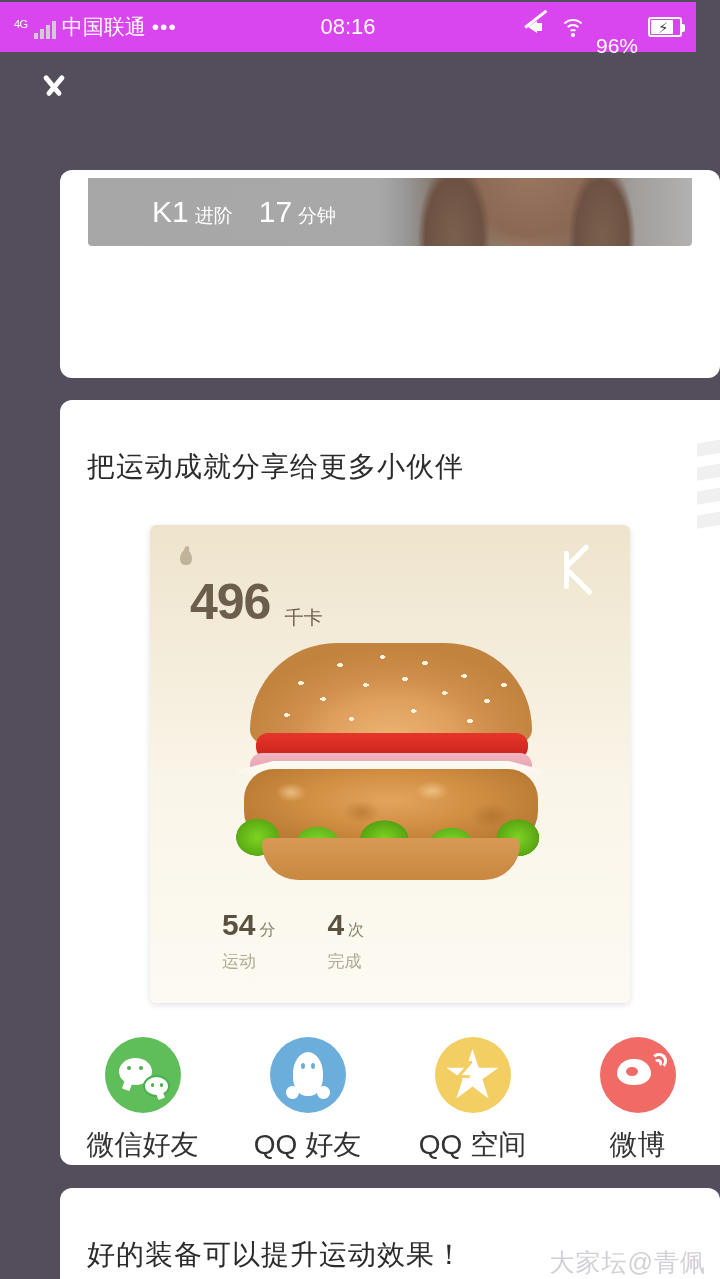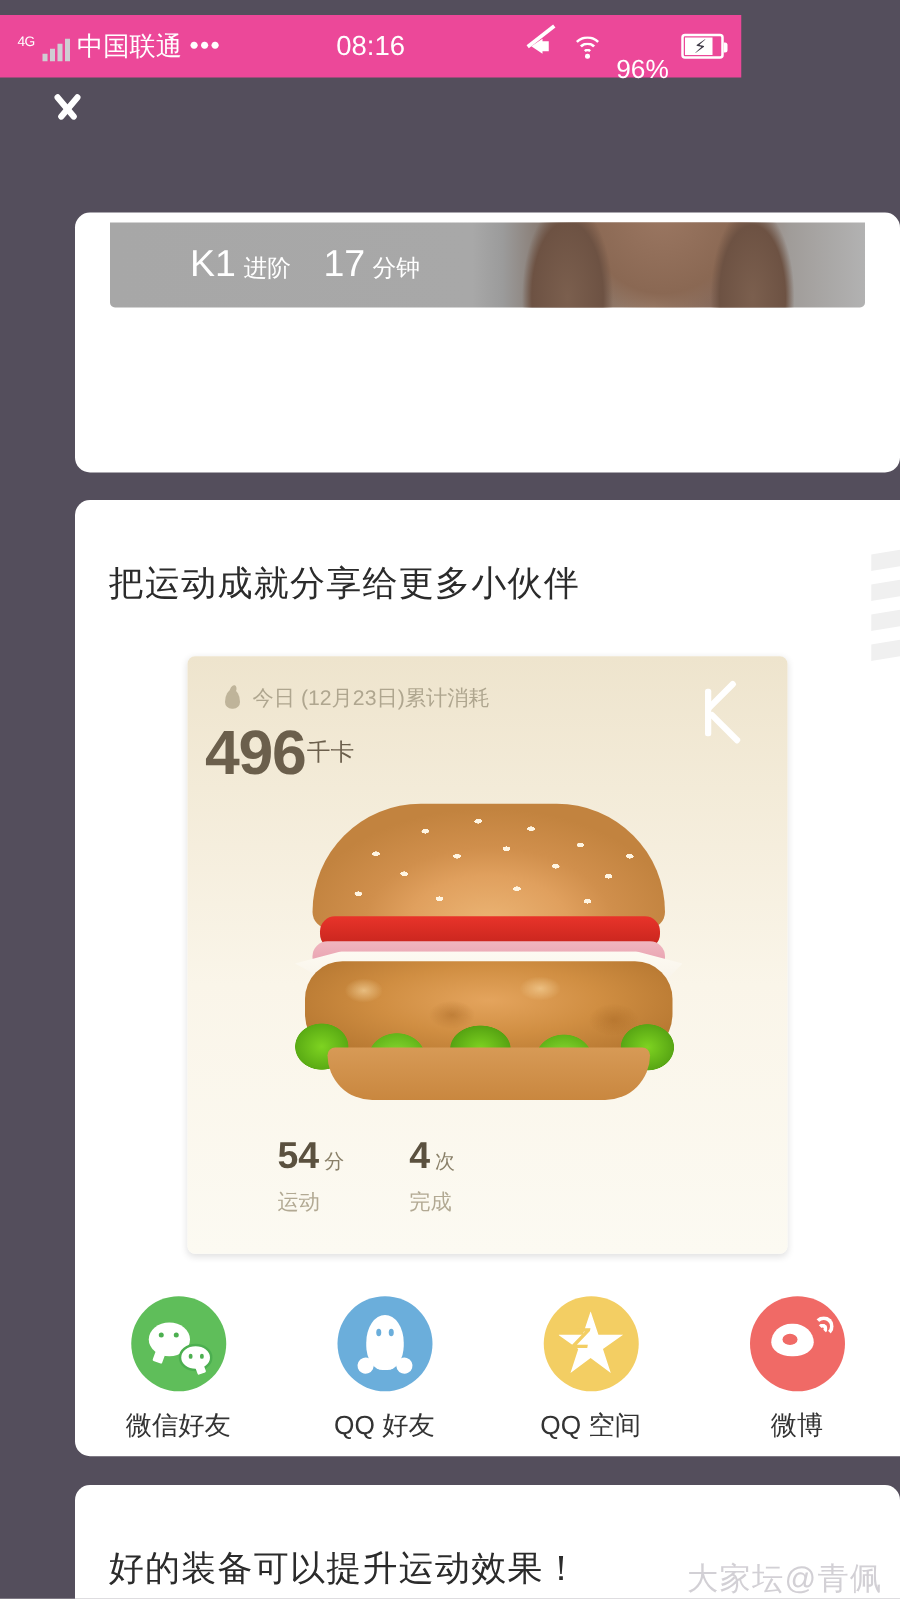--- a/index.html
+++ b/index.html
@@ -13,8 +13,8 @@
 
   
   .statusbar{
-    position:absolute; left:0; top:12px; width:593px; height:50px;
-    background:#ec4899; color:#fff;
+    position:absolute; left:0; top:2px; width:696px; height:50px;
+    background:#d946ef; color:#fff;
     display:flex; align-items:center; padding:0 14px;
   }
   .sb-left{ display:flex; align-items:flex-end; gap:6px; }

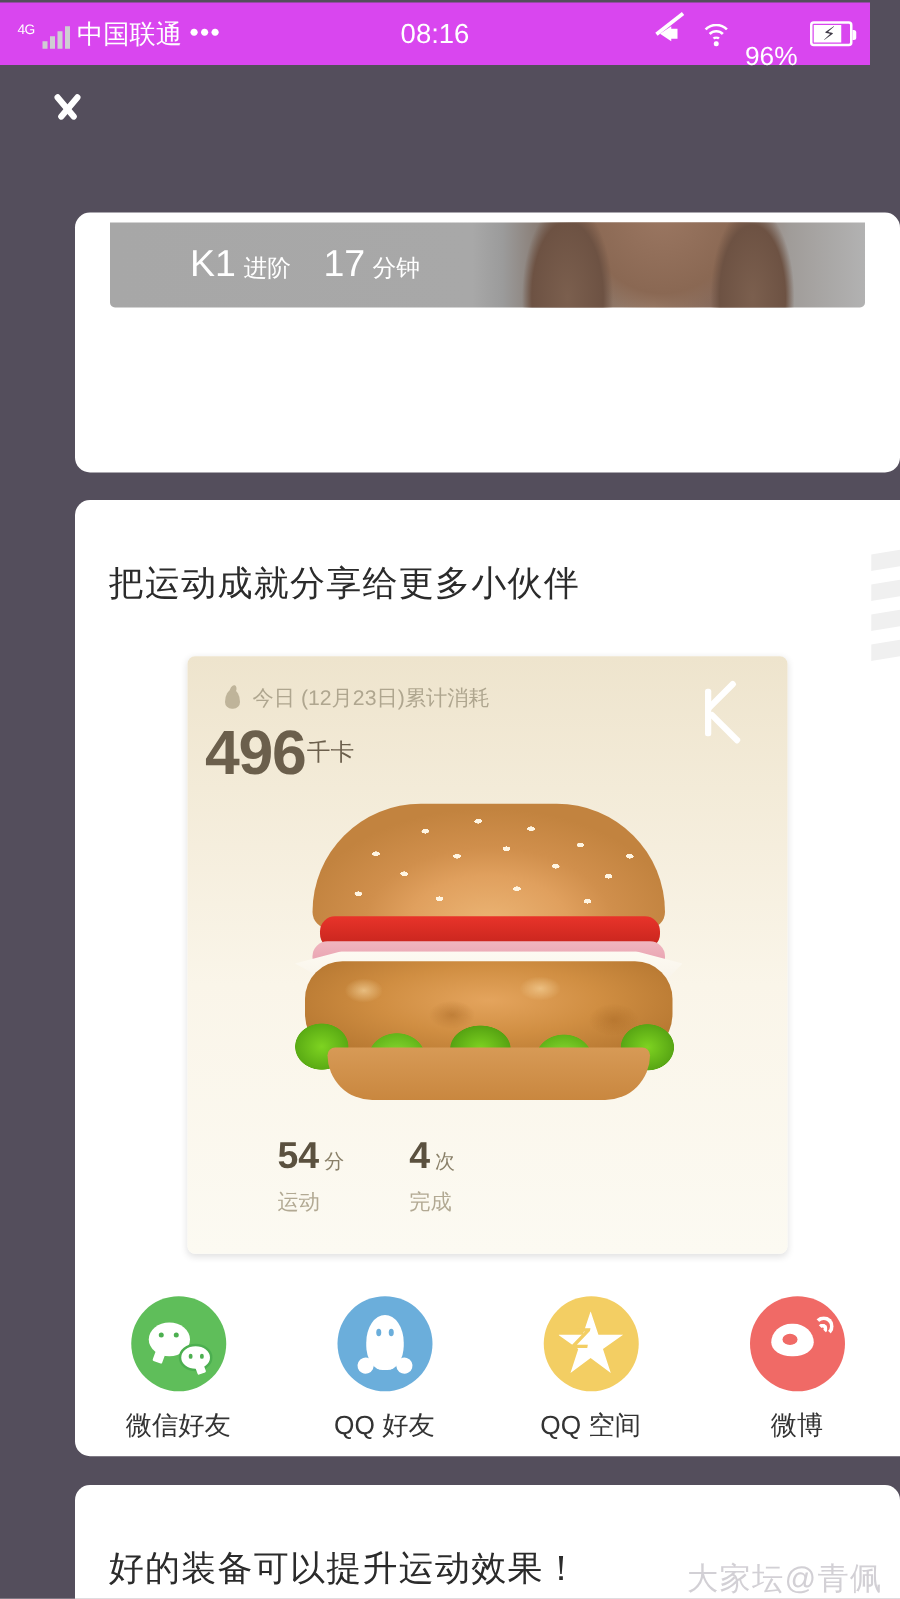--- a/index.html
+++ b/index.html
@@ -323,7 +323,6 @@
     <div class="poster">
       <div class="p-head">
         <span class="flame"></span>
-        <span class="p-label">今日 (12月23日)累计消耗</span>
       </div>
       <div class="p-kcal">
         <span class="p-num">496</span>

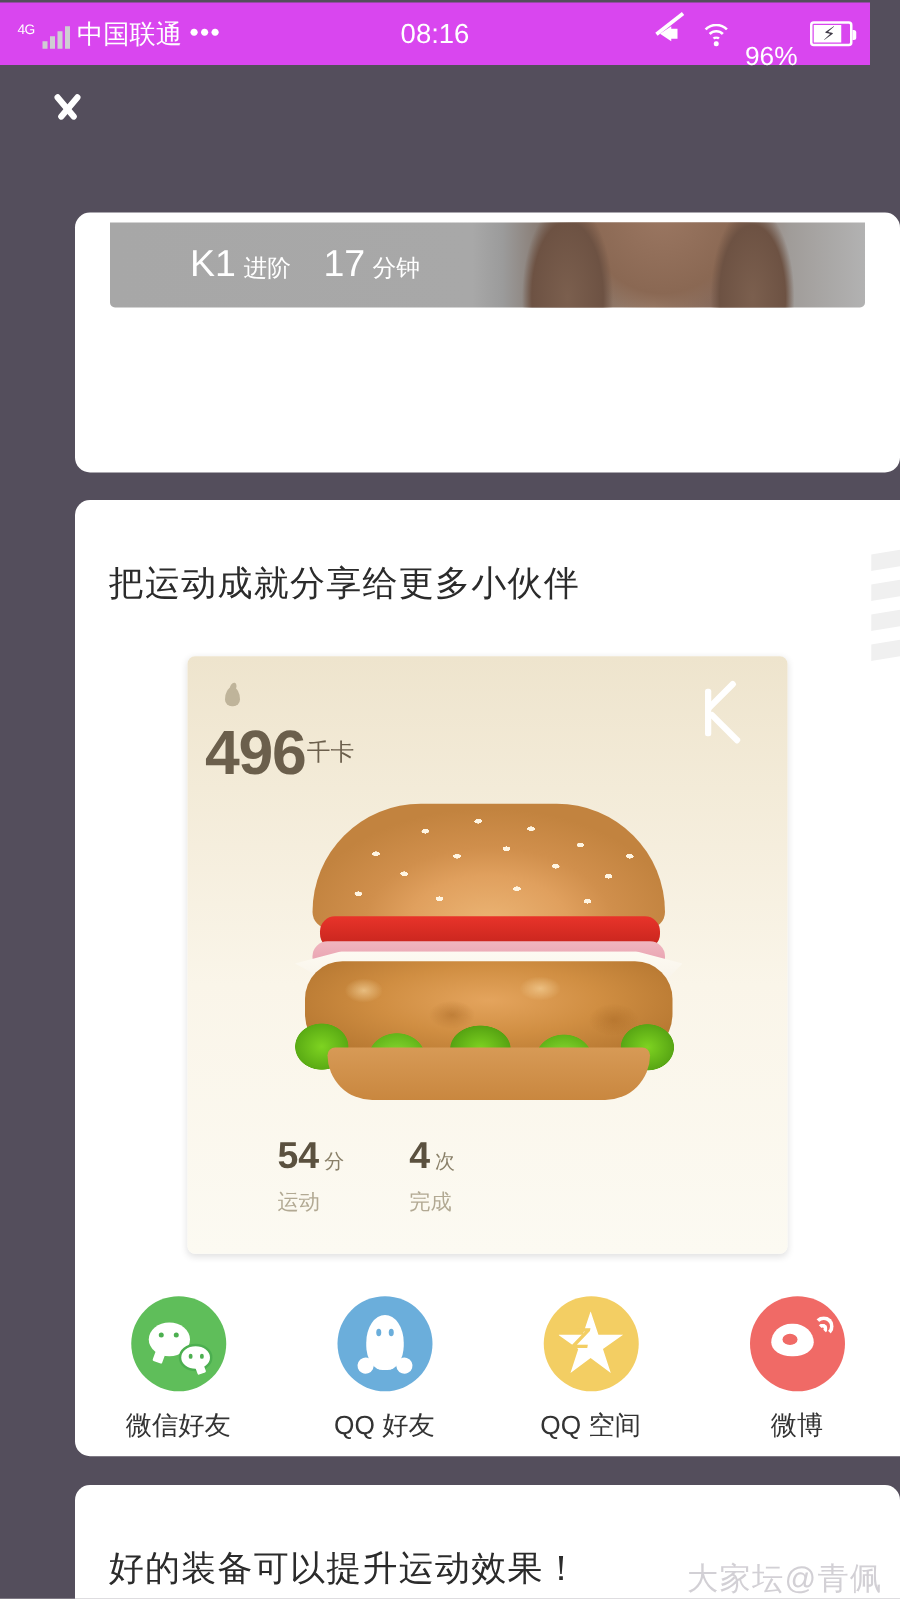--- a/index.html
+++ b/index.html
@@ -125,7 +125,7 @@
     transform:rotate(20deg);
   }
   .p-label{ font-size:17px; color:#AFA68F; }
-  .p-kcal{ position:absolute; left:14px; top:48px; display:flex; align-items:center; gap:1px; }
+  .p-kcal{ position:absolute; left:40px; top:48px; display:flex; align-items:flex-end; gap:14px; }
   .p-num{ font-size:50px; font-weight:bold; color:#6B5F4C; letter-spacing:-1px; }
   .p-unit{ font-size:19px; color:#6B5F4C; }
   .keeplogo{ position:absolute; right:24px; top:24px; width:44px; height:42px; }

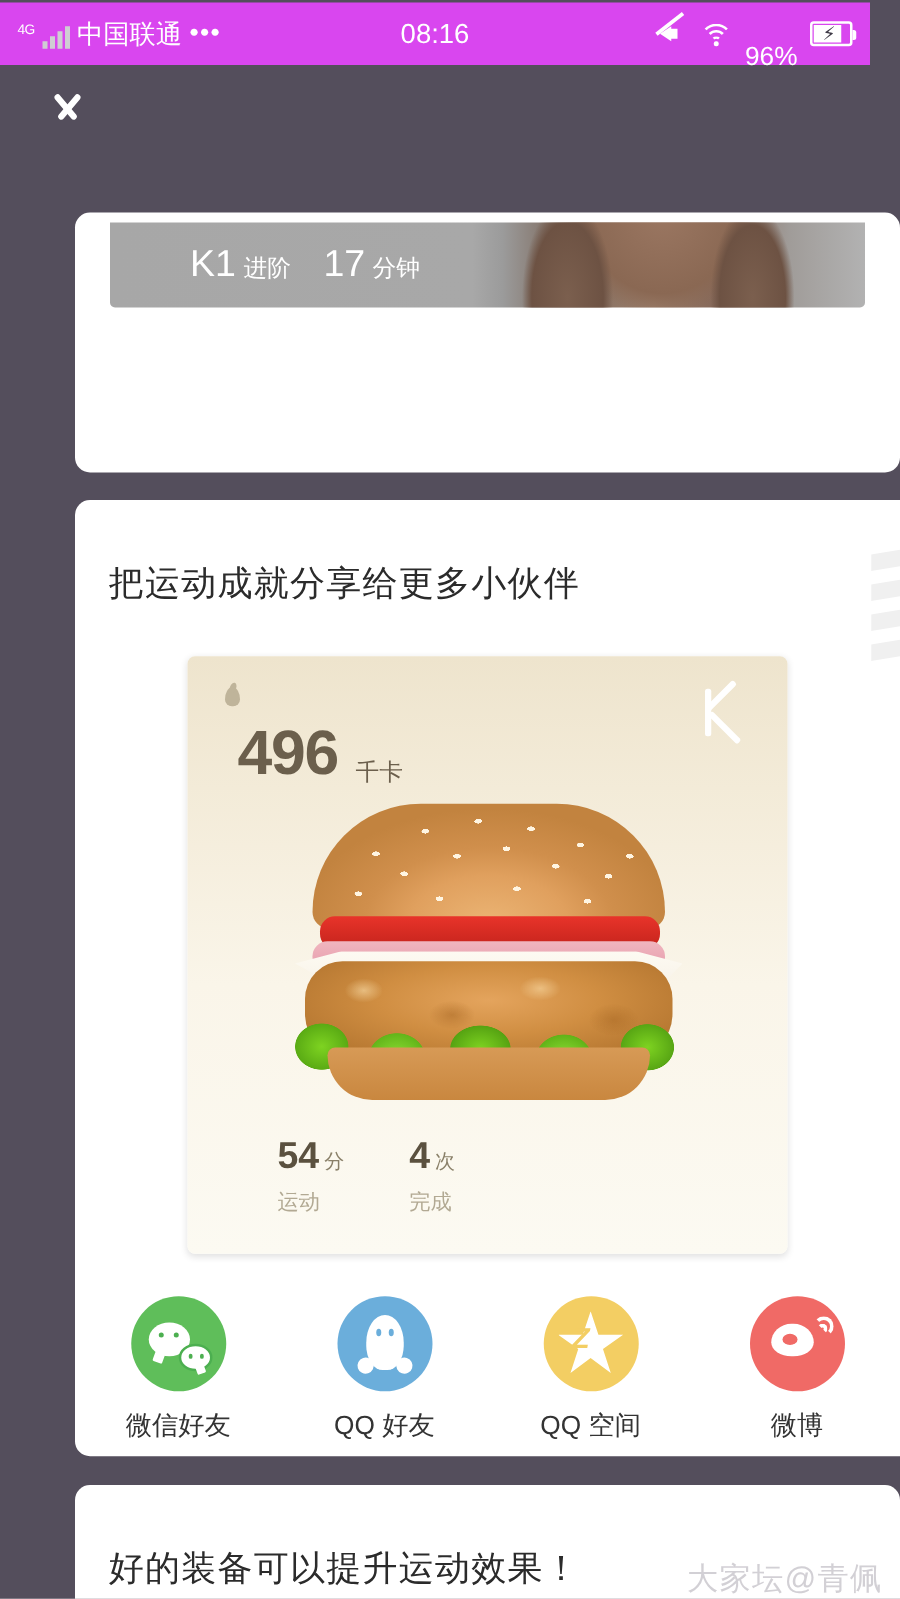--- a/index.html
+++ b/index.html
@@ -209,7 +209,7 @@
   .share-row{ position:absolute; left:0; top:637px; width:660px; display:flex; }
   .sh-item{ flex:1; display:flex; flex-direction:column; align-items:center; cursor:pointer; }
   .sh-circ{ width:76px; height:76px; border-radius:50%; position:relative; }
-  .sh-label{ margin-top:13px; font-size:21px; color:#333; }
+  .sh-label{ margin-top:13px; font-size:28px; color:#333; }
 
   .wx-b1{ position:absolute; left:14px; top:21px; width:33px; height:27px; background:#fff; border-radius:50%;}
   .wx-b1:after{ content:''; position:absolute; left:4px; bottom:-5px; width:8px; height:8px; background:#fff; transform:rotate(20deg); border-radius:1px;}

